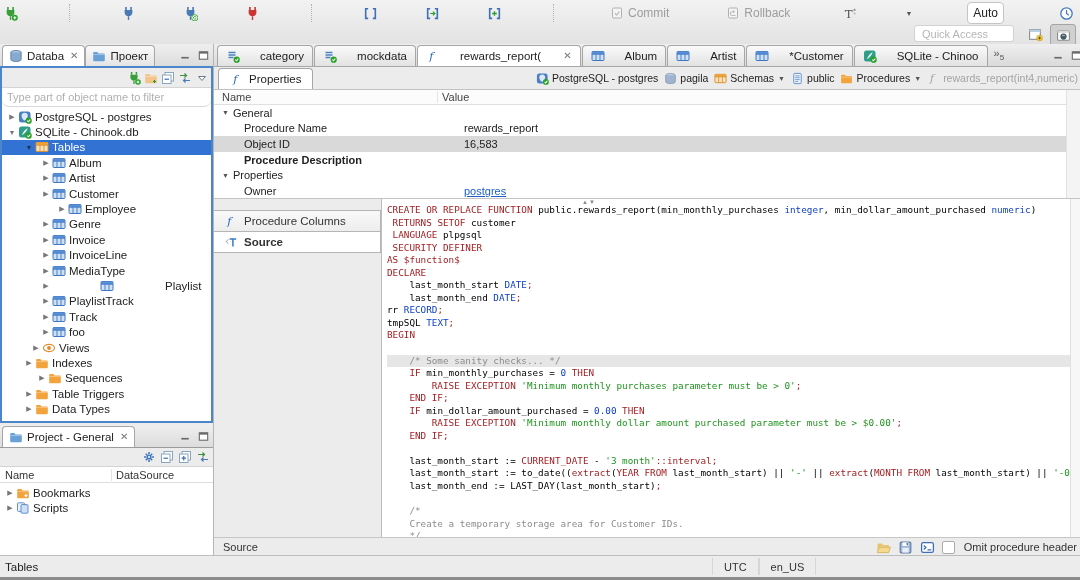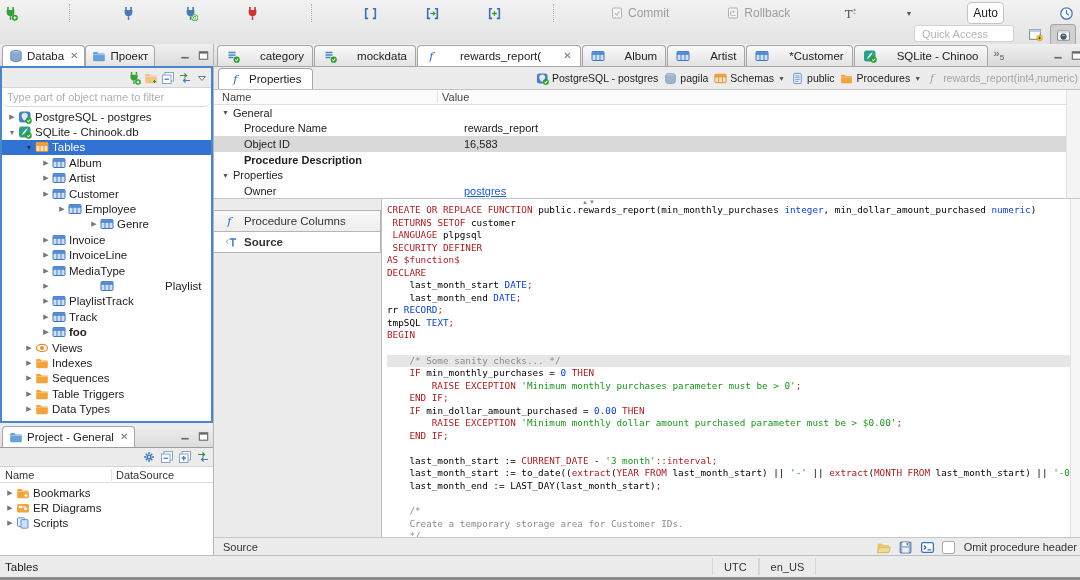--- a/index.html
+++ b/index.html
@@ -429,7 +429,7 @@
               </span>
               <span>Employee</span>
             </div>
-            <div class="trow" style="padding-left: 38px; margin-left: 48px;">
+            <div class="trow" style="padding-left: 38px;">
               <span class="expander">▶</span>
               <span class="ic">
                 <svg viewBox="0 0 14 14">

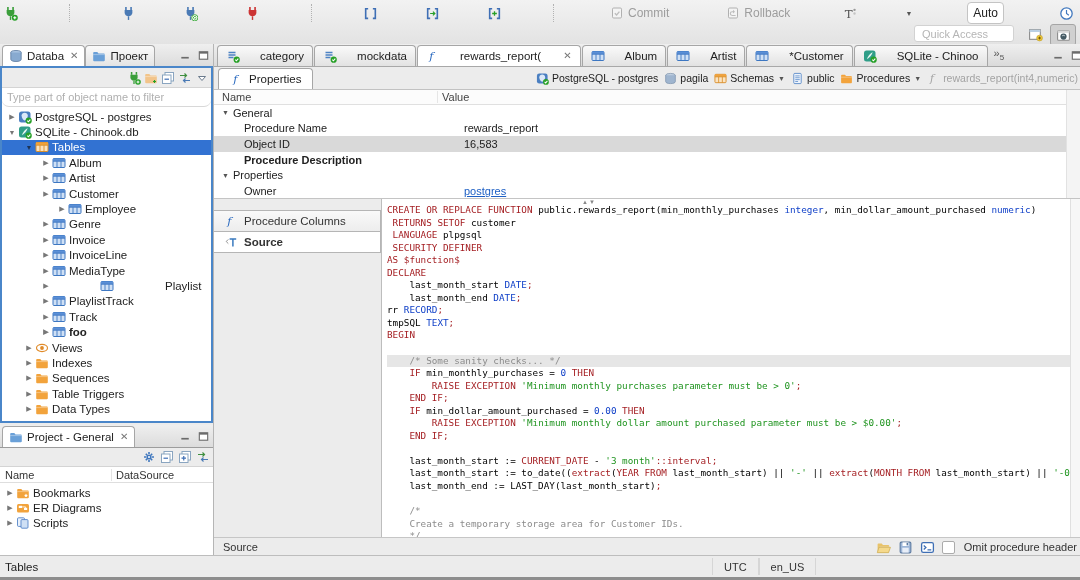--- a/index.html
+++ b/index.html
@@ -506,7 +506,7 @@
               </span>
               <span>Track</span>
             </div>
-            <div class="trow" style="padding-left: 38px; font-weight: bold;">
+            <div class="trow" style="padding-left: 38px;">
               <span class="expander">▶</span>
               <span class="ic">
                 <svg viewBox="0 0 14 14">

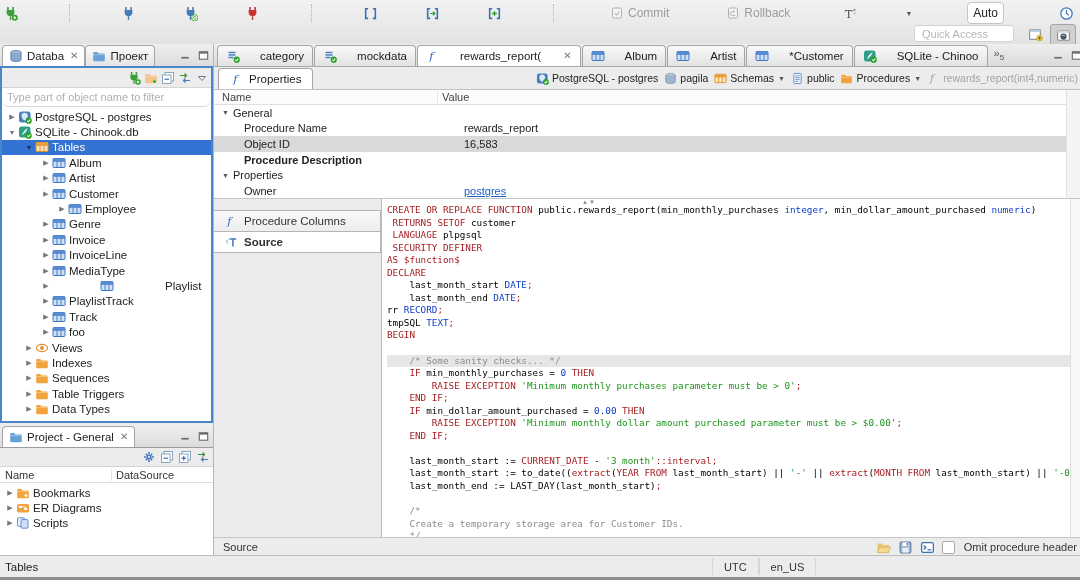--- a/index.html
+++ b/index.html
@@ -517,7 +517,7 @@
               </span>
               <span>foo</span>
             </div>
-            <div class="trow" style="padding-left: 21px;">
+            <div class="trow" style="padding-left: 28px;">
               <span class="expander">▶</span>
               <span class="ic">
                 <svg viewBox="0 0 14 14">

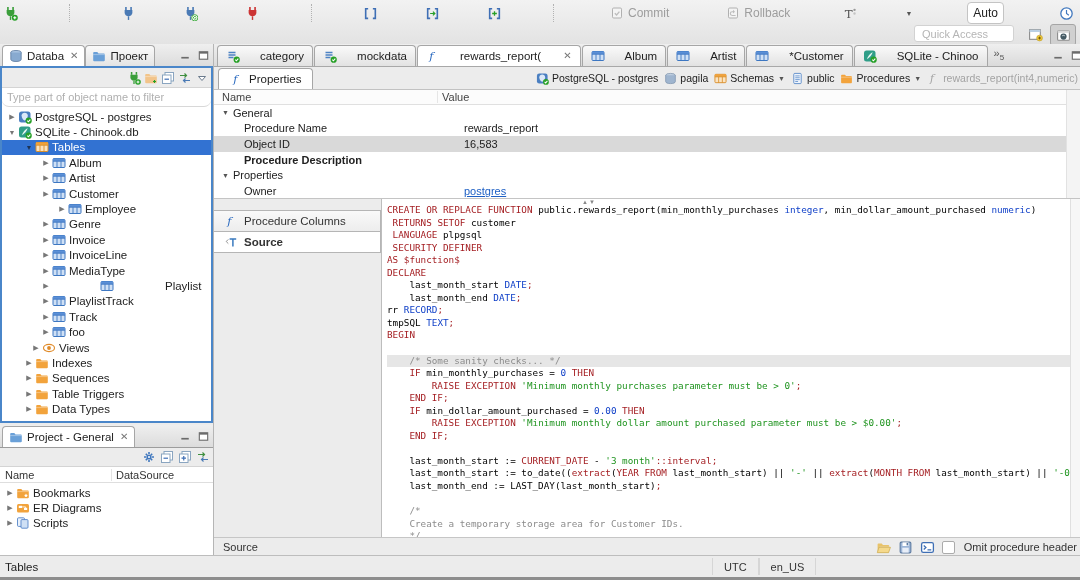--- a/index.html
+++ b/index.html
@@ -537,7 +537,7 @@
               </span>
               <span>Indexes</span>
             </div>
-            <div class="trow" style="padding-left: 21px;">
+            <div class="trow" style="padding-left: 27px; margin-left: 7px;">
               <span class="expander">▶</span>
               <span class="ic">
                 <svg viewBox="0 0 14 14">

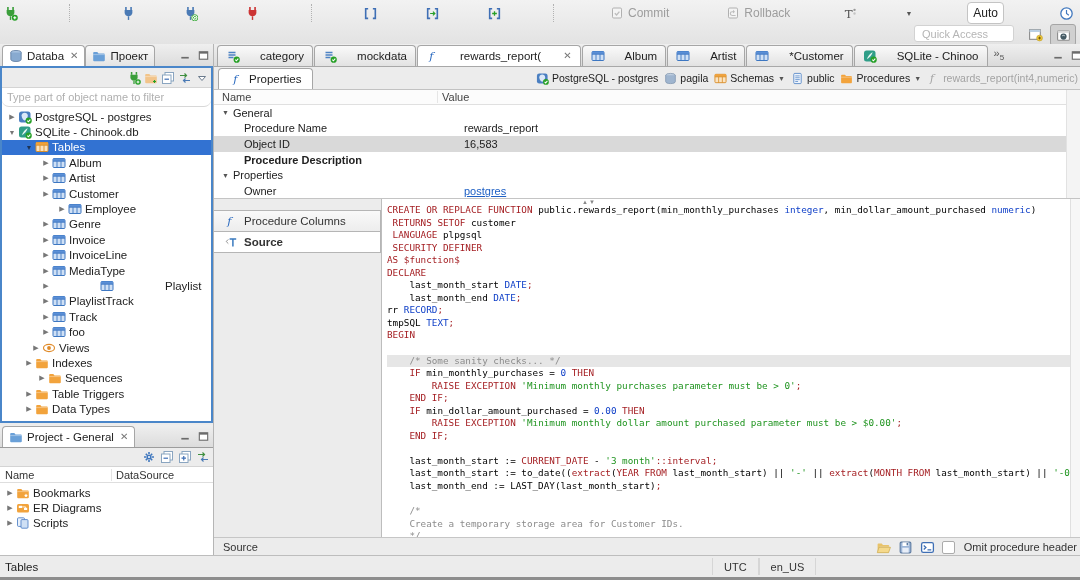--- a/index.html
+++ b/index.html
@@ -645,18 +645,6 @@
                 <span class="expander">▶</span>
                 <span class="ic">
                   <svg viewBox="0 0 14 14">
-                    <rect x="1" y="3" width="12" height="8.5" rx="1.5" fill="#f2a33c"></rect>
-                    <rect x="2.8" y="4.8" width="3.2" height="2.2" fill="#fff"></rect>
-                    <rect x="8" y="6.8" width="3.2" height="2.2" fill="#fff"></rect>
-                    <path d="M6 5.9h3.6v2" stroke="#fff" stroke-width="0.8" fill="none"></path>
-                  </svg>
-                </span>
-                <span>ER Diagrams</span>
-              </div>
-              <div class="trow" style="padding-left: 4px;">
-                <span class="expander">▶</span>
-                <span class="ic">
-                  <svg viewBox="0 0 14 14">
                     <rect x="1.5" y="1.8" width="7" height="8.6" rx="1" fill="#e9f1fb" stroke="#5585c8" stroke-width="0.9"></rect>
                     <rect x="5" y="3.6" width="7" height="8.6" rx="1" fill="#cfe0f5" stroke="#5585c8" stroke-width="0.9"></rect>
                   </svg>

